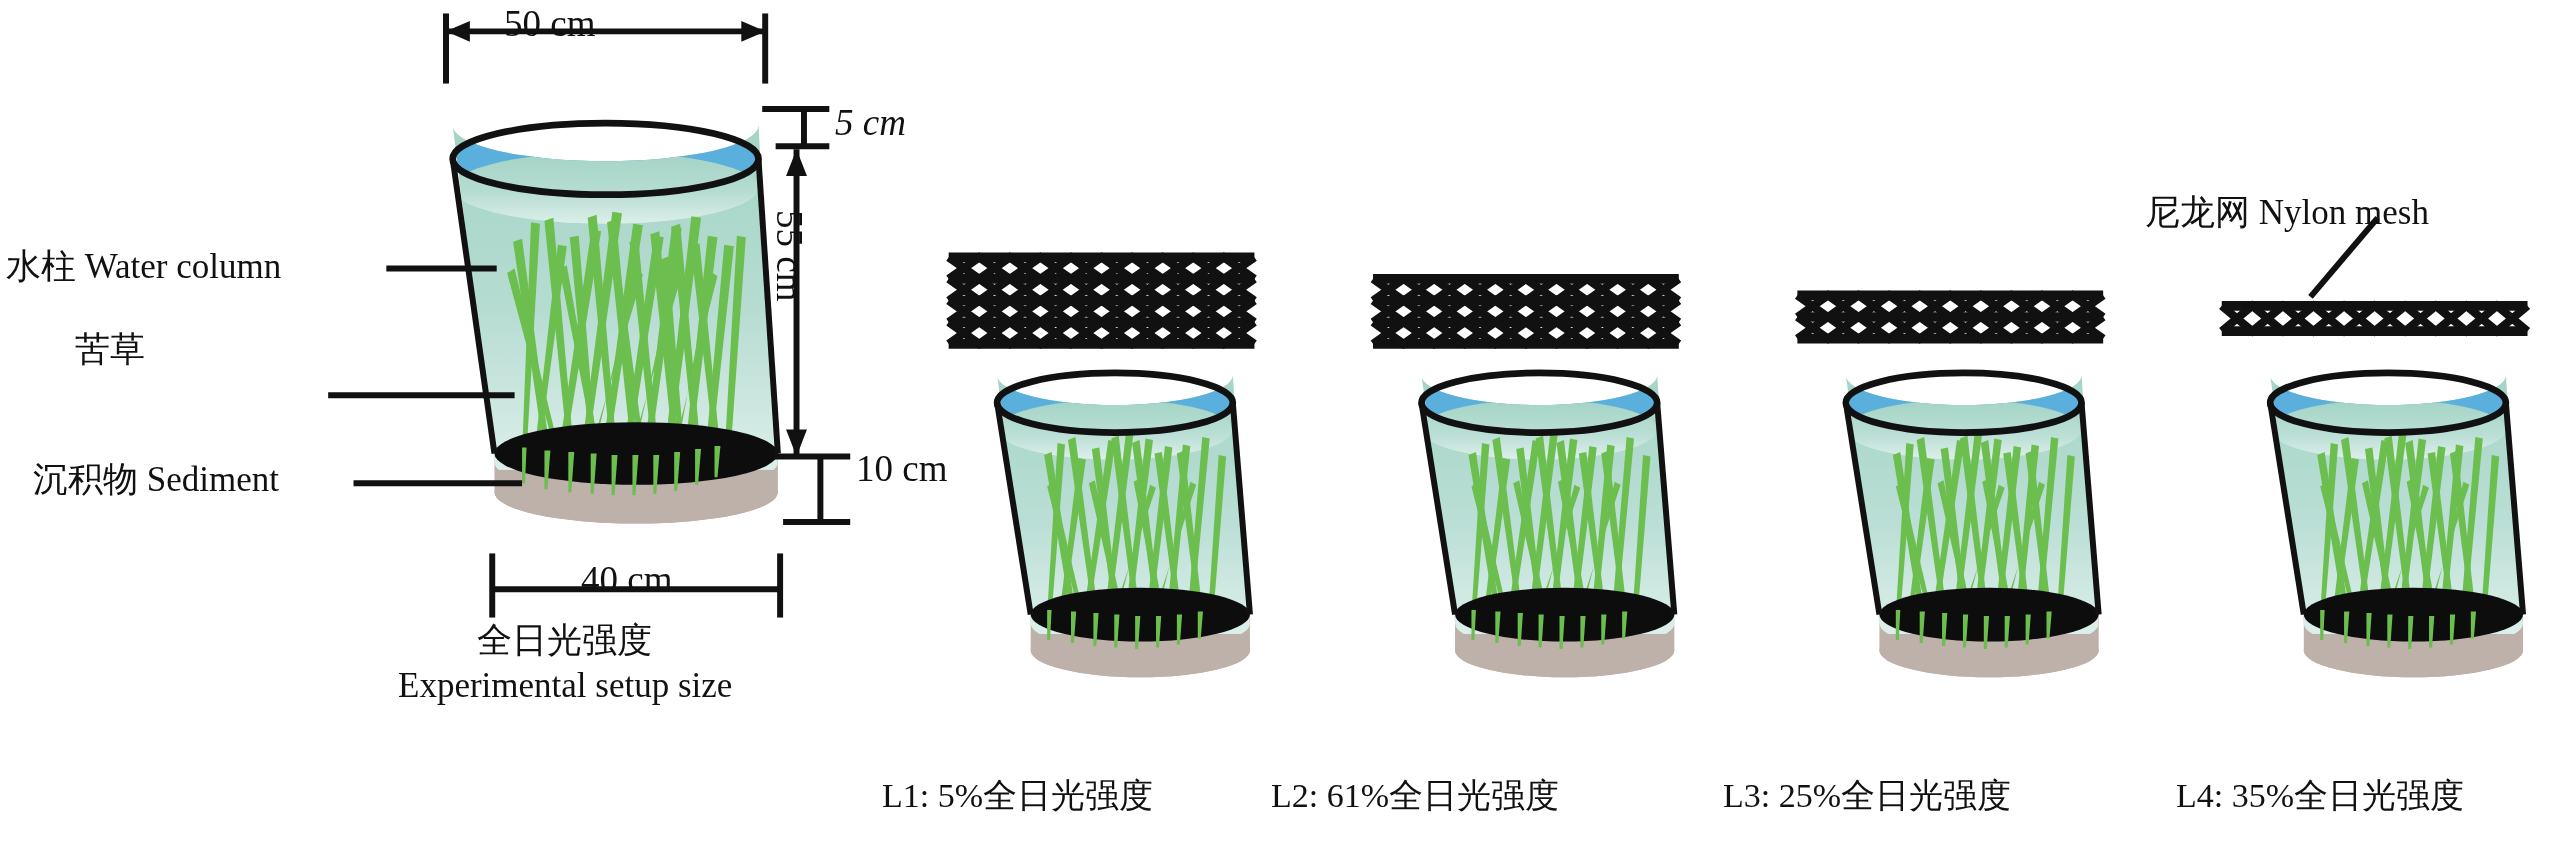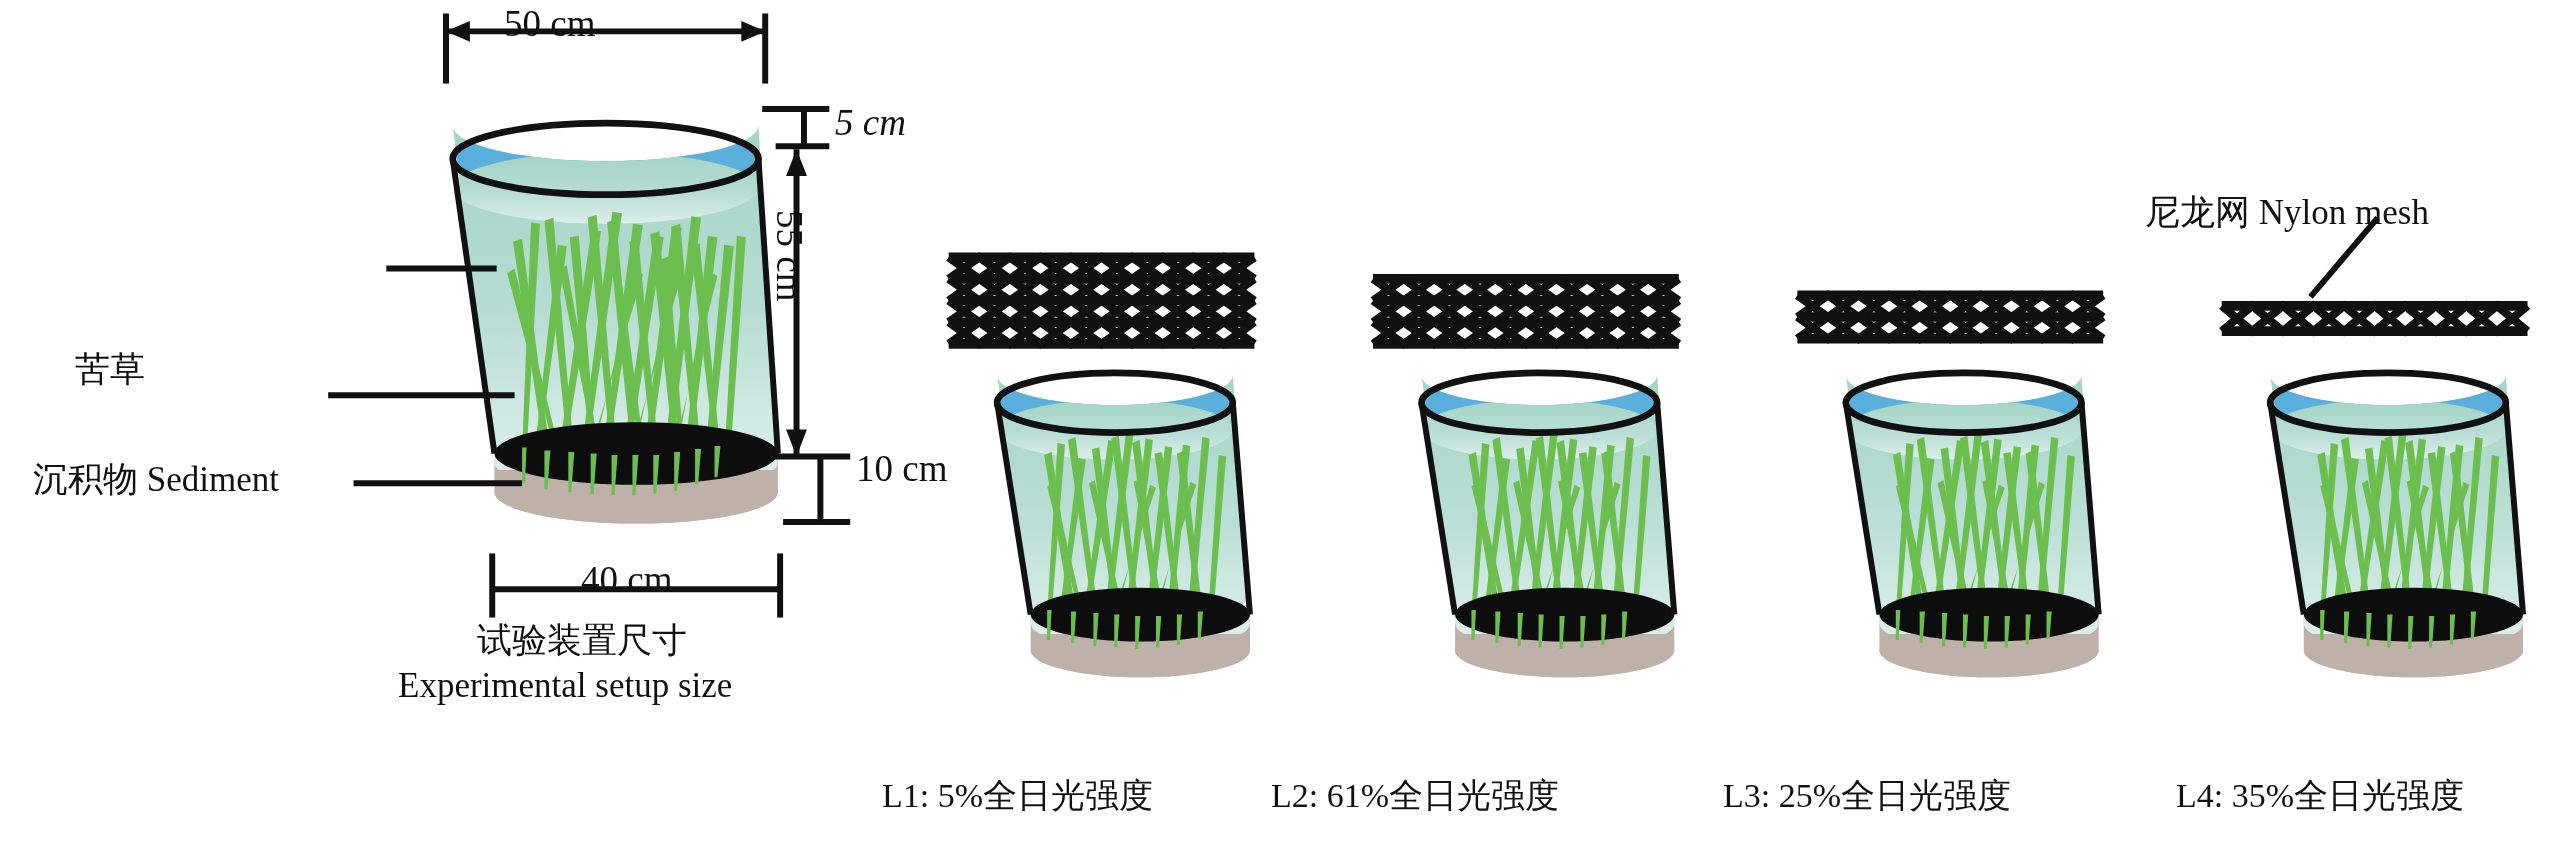--- a/index.html
+++ b/index.html
@@ -412,6 +412,9 @@
 
   <div class="txt t-dim" style="left:541px;top:561px;margin-left:40px;">40 cm</div>
 
+  <div class="txt t-label" style="left:6px;top:249px;">
+    <span>水柱</span><span>&nbsp;</span><span>Water column</span>
+  </div>
 
   <div class="txt t-label" style="left:75px;top:352px;text-align:right;">苦草</div>
 

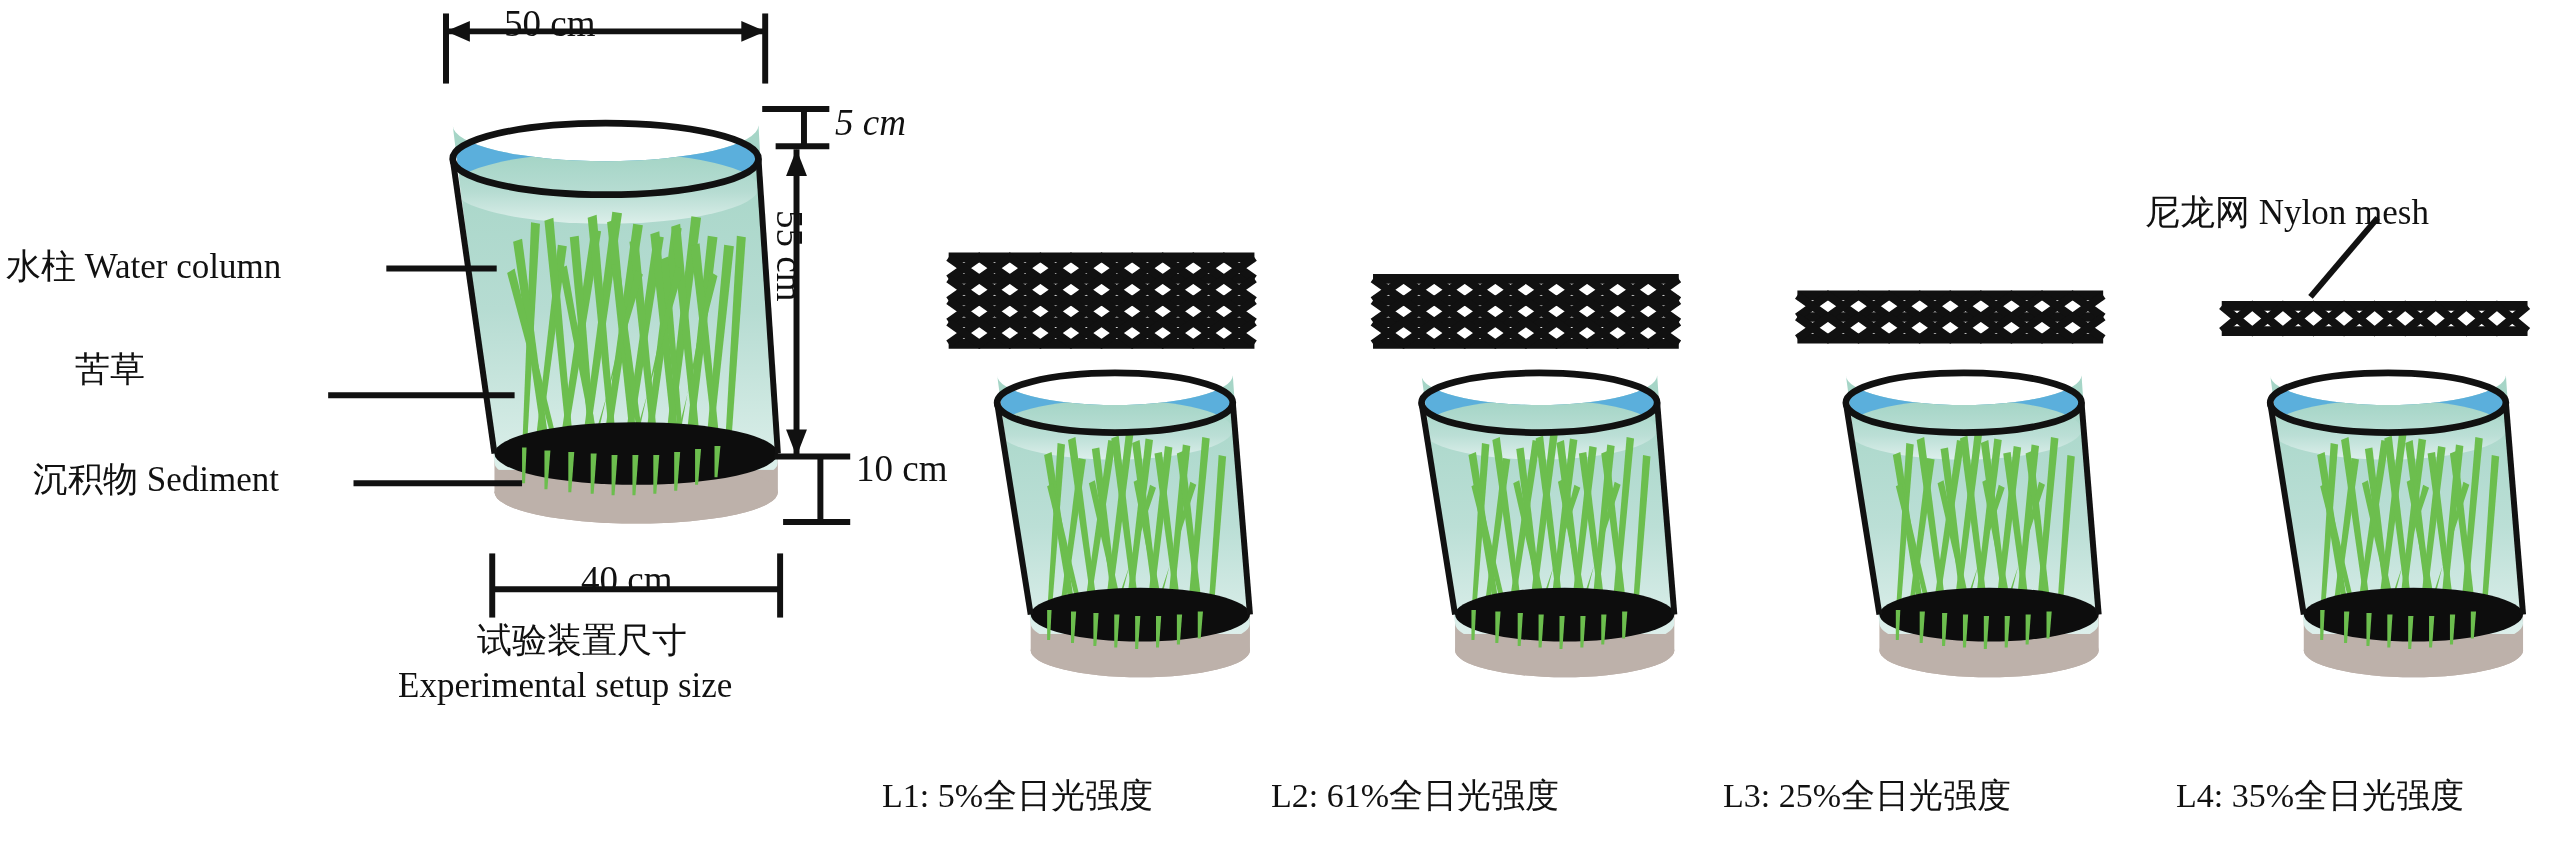--- a/index.html
+++ b/index.html
@@ -416,7 +416,7 @@
     <span>水柱</span><span>&nbsp;</span><span>Water column</span>
   </div>
 
-  <div class="txt t-label" style="left:75px;top:352px;text-align:right;">苦草</div>
+  <div class="txt t-label" style="left:75px;top:332px;text-align:right;">苦草</div>
 
   <div class="txt t-label" style="left:13px;top:462px;margin-left:20px;">
     <span>沉积物</span><span>&nbsp;</span><span>Sediment</span>

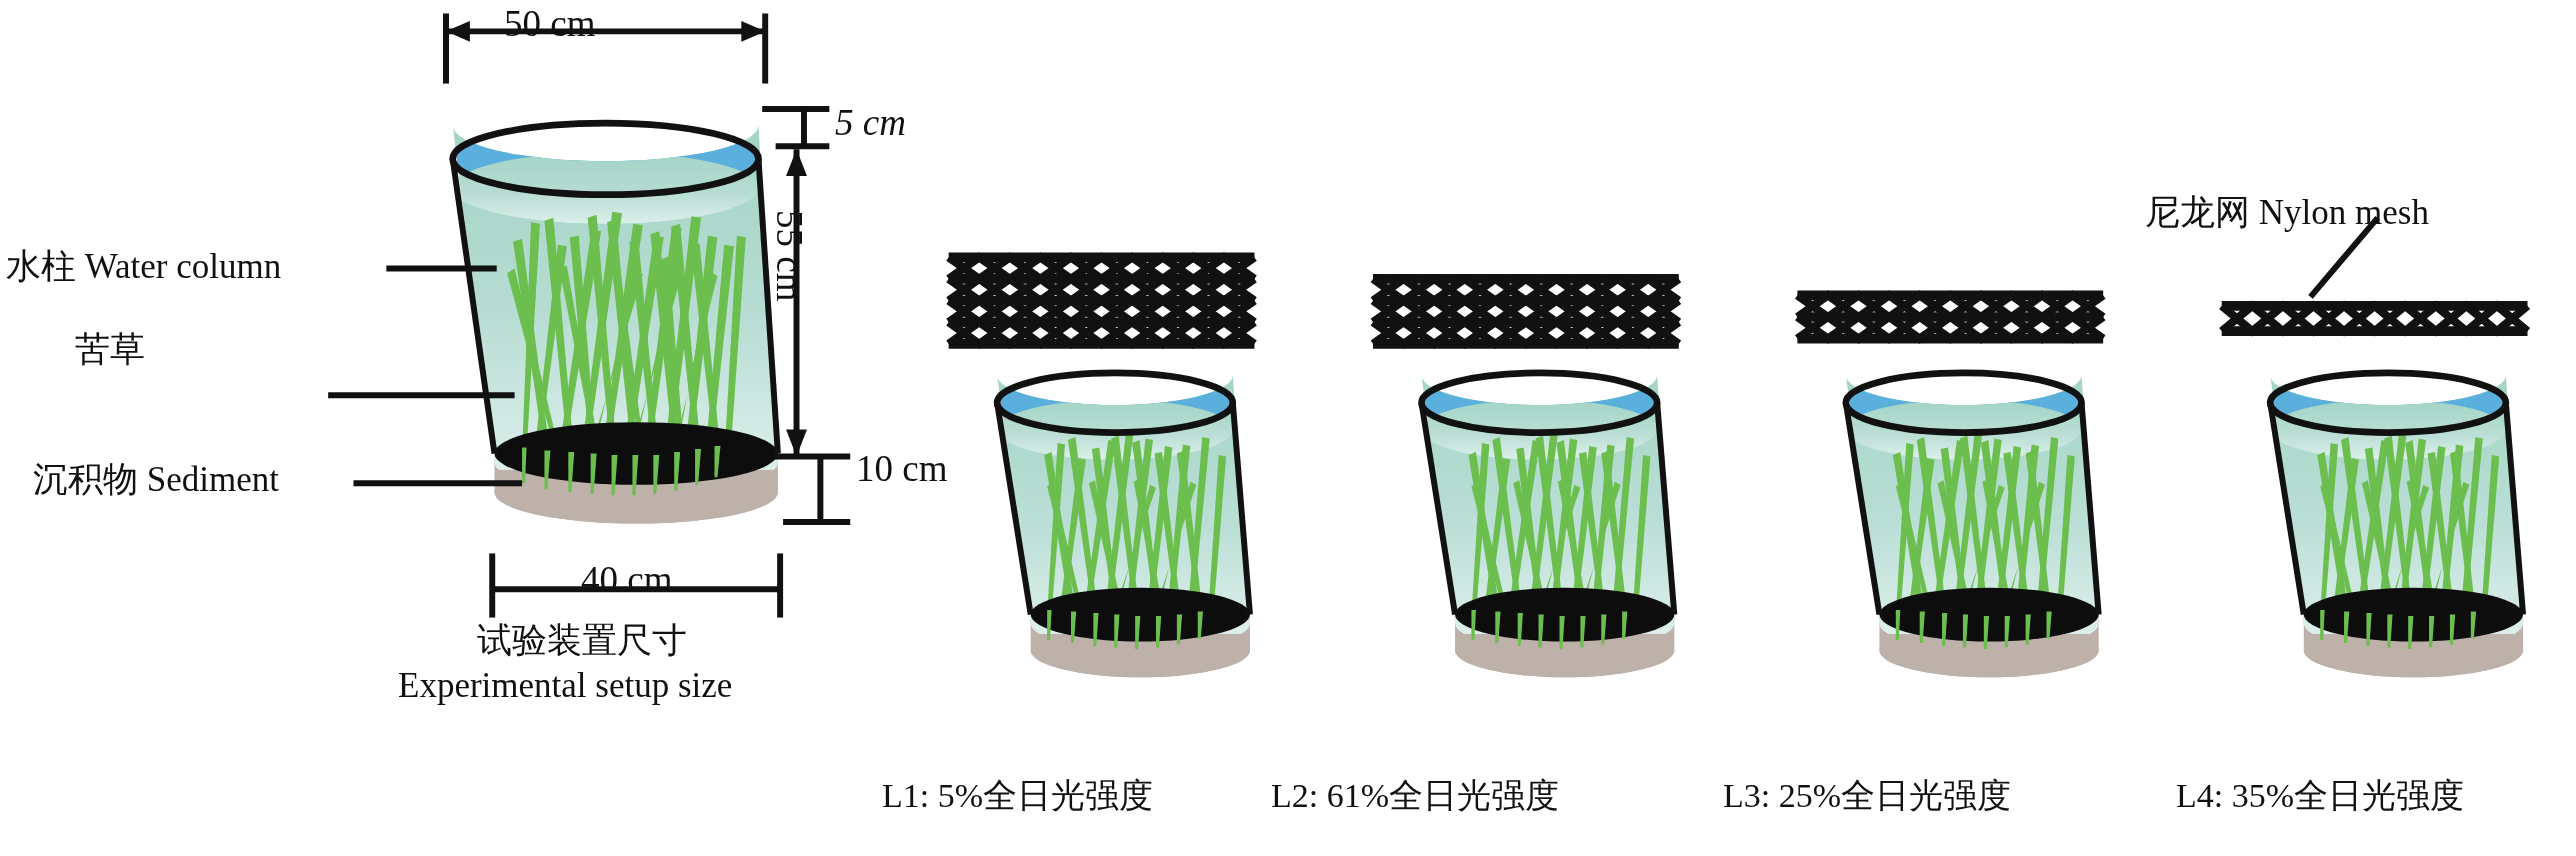--- a/index.html
+++ b/index.html
@@ -422,7 +422,7 @@
     <span>沉积物</span><span>&nbsp;</span><span>Sediment</span>
   </div>
 
-  <div class="txt t-cap" style="left:477px;top:623px;">试验装置尺寸</div>
+  <div class="txt t-cap" style="left:477px;top:623px;">全日光强度</div>
   <div class="txt t-cap" style="left:398px;top:668px;">Experimental setup size</div>
 
   <div class="txt t-legend" style="left:2145px;top:195px;">

